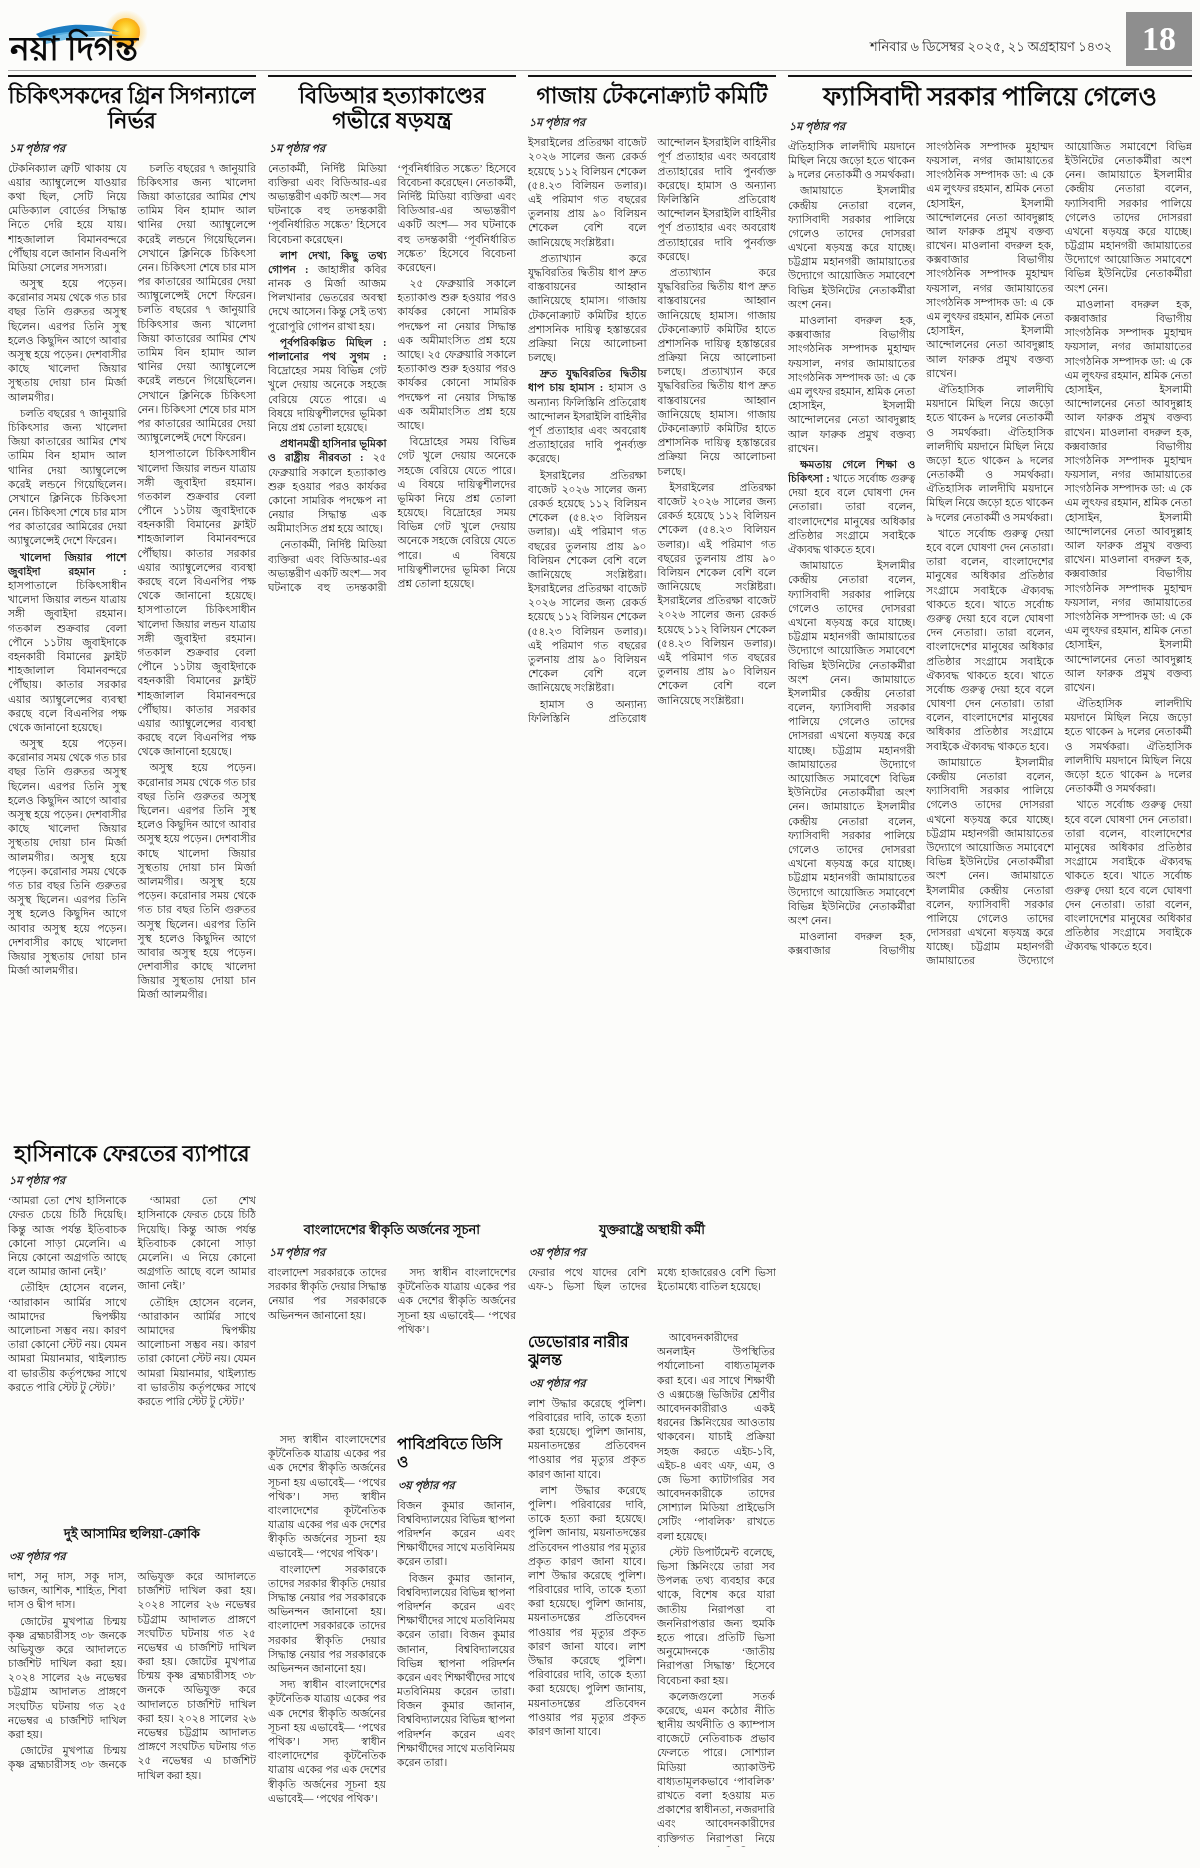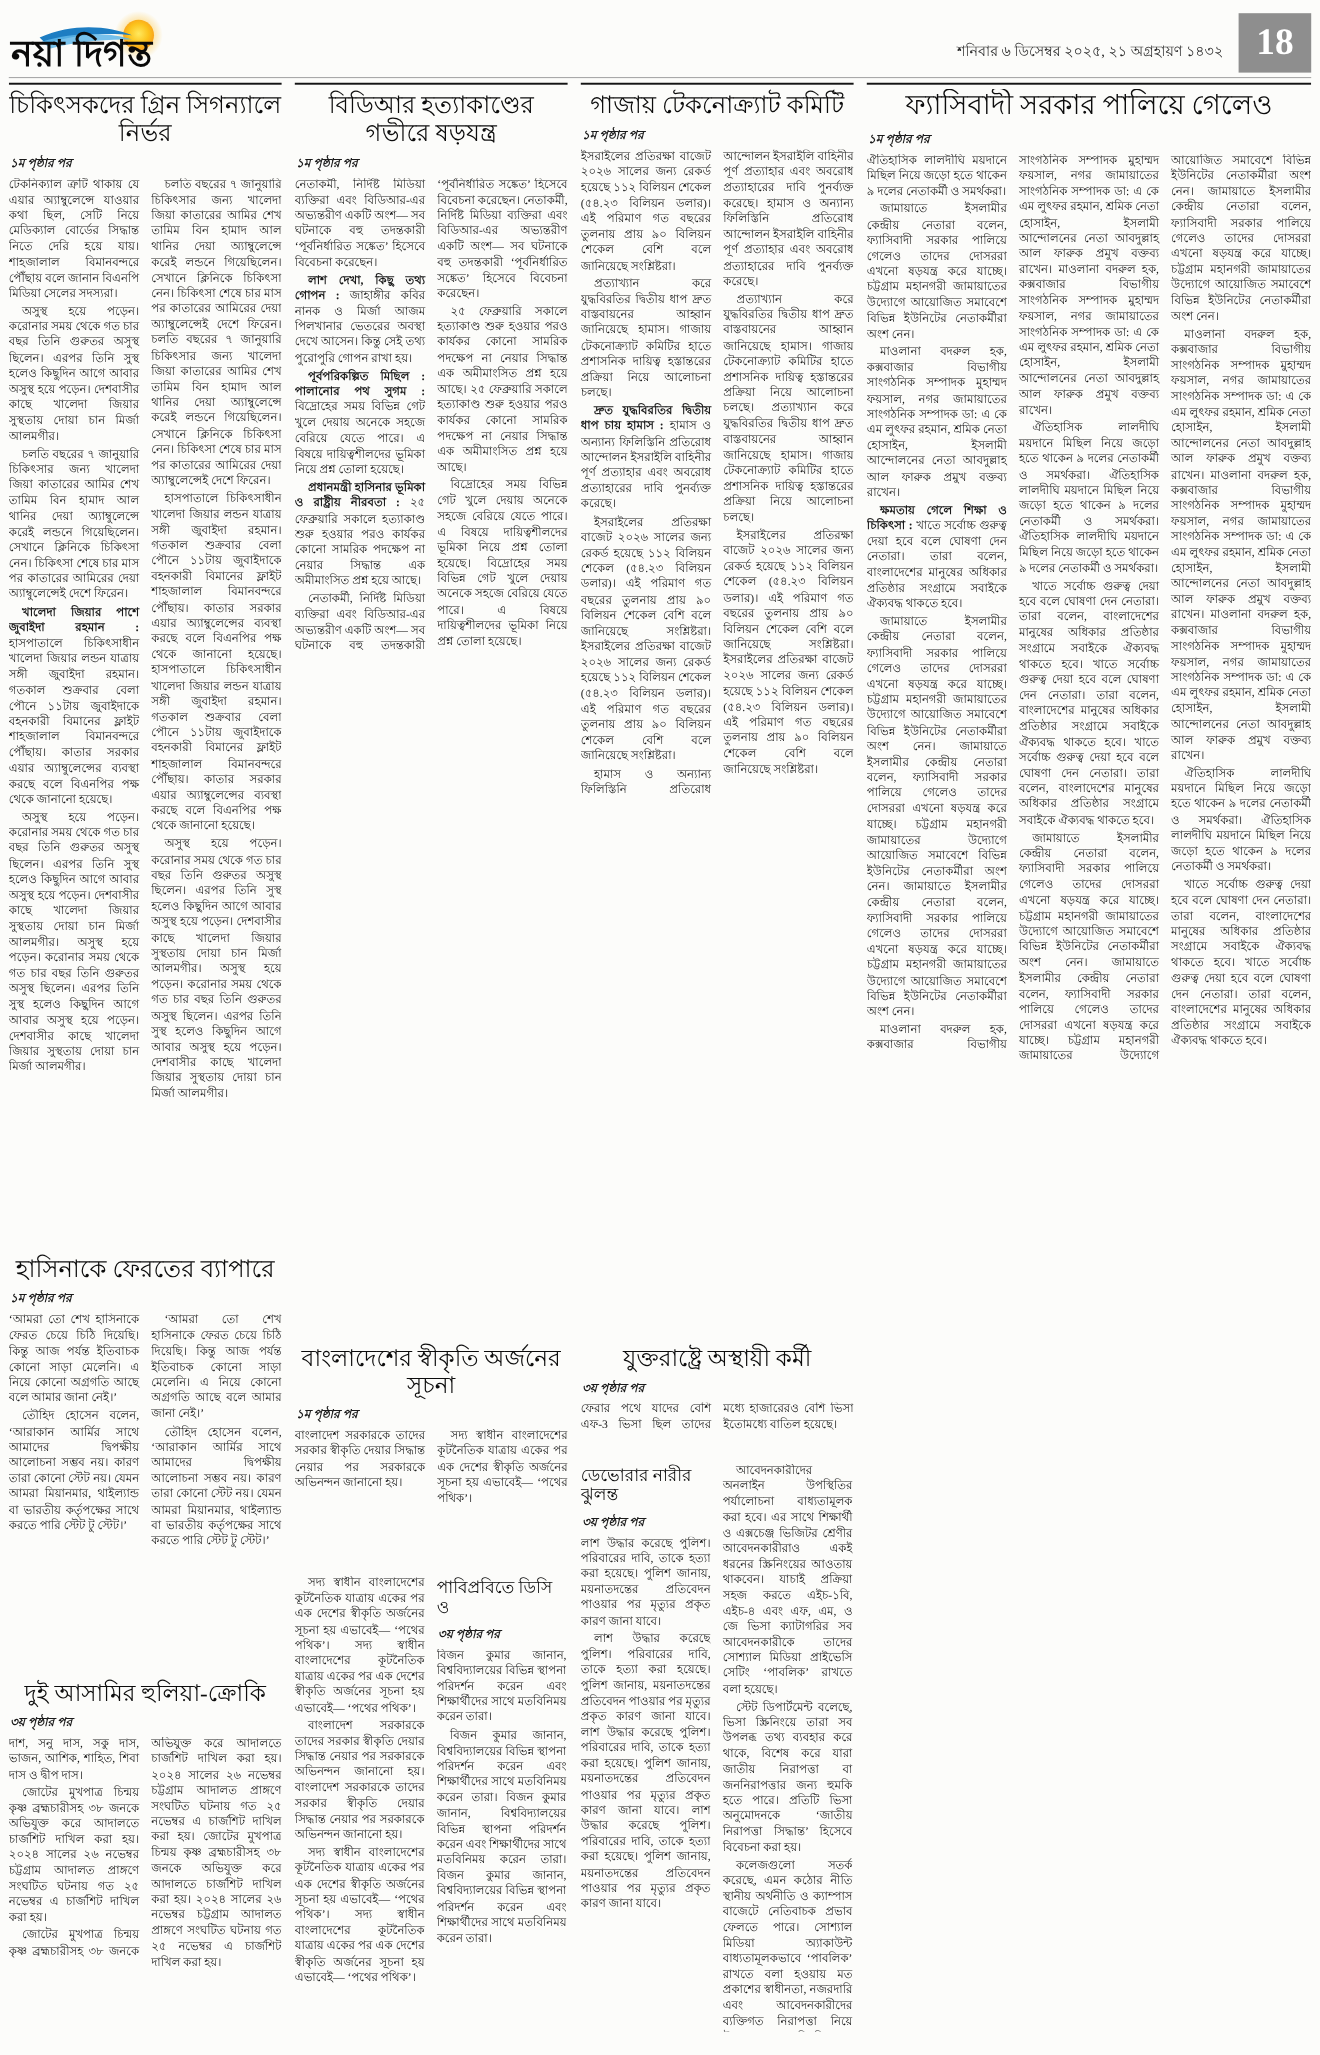--- a/index.html
+++ b/index.html
@@ -22,7 +22,7 @@
   .secA,.secB,.secC{flex:0 0 248px;}
   .secD{flex:0 0 404px;}
 
-  .headline{font-weight:400;text-align:center;line-height:1.15;color:#0c0c0c;margin:2px 0 6px 0;}
+  .headline{font-weight:700;text-align:center;line-height:1.15;color:#0c0c0c;margin:2px 0 6px 0;}
   .hl-lg{font-size:22px;}
   .hl-xl{font-size:25px;}
   .hl-md{font-size:21px;}

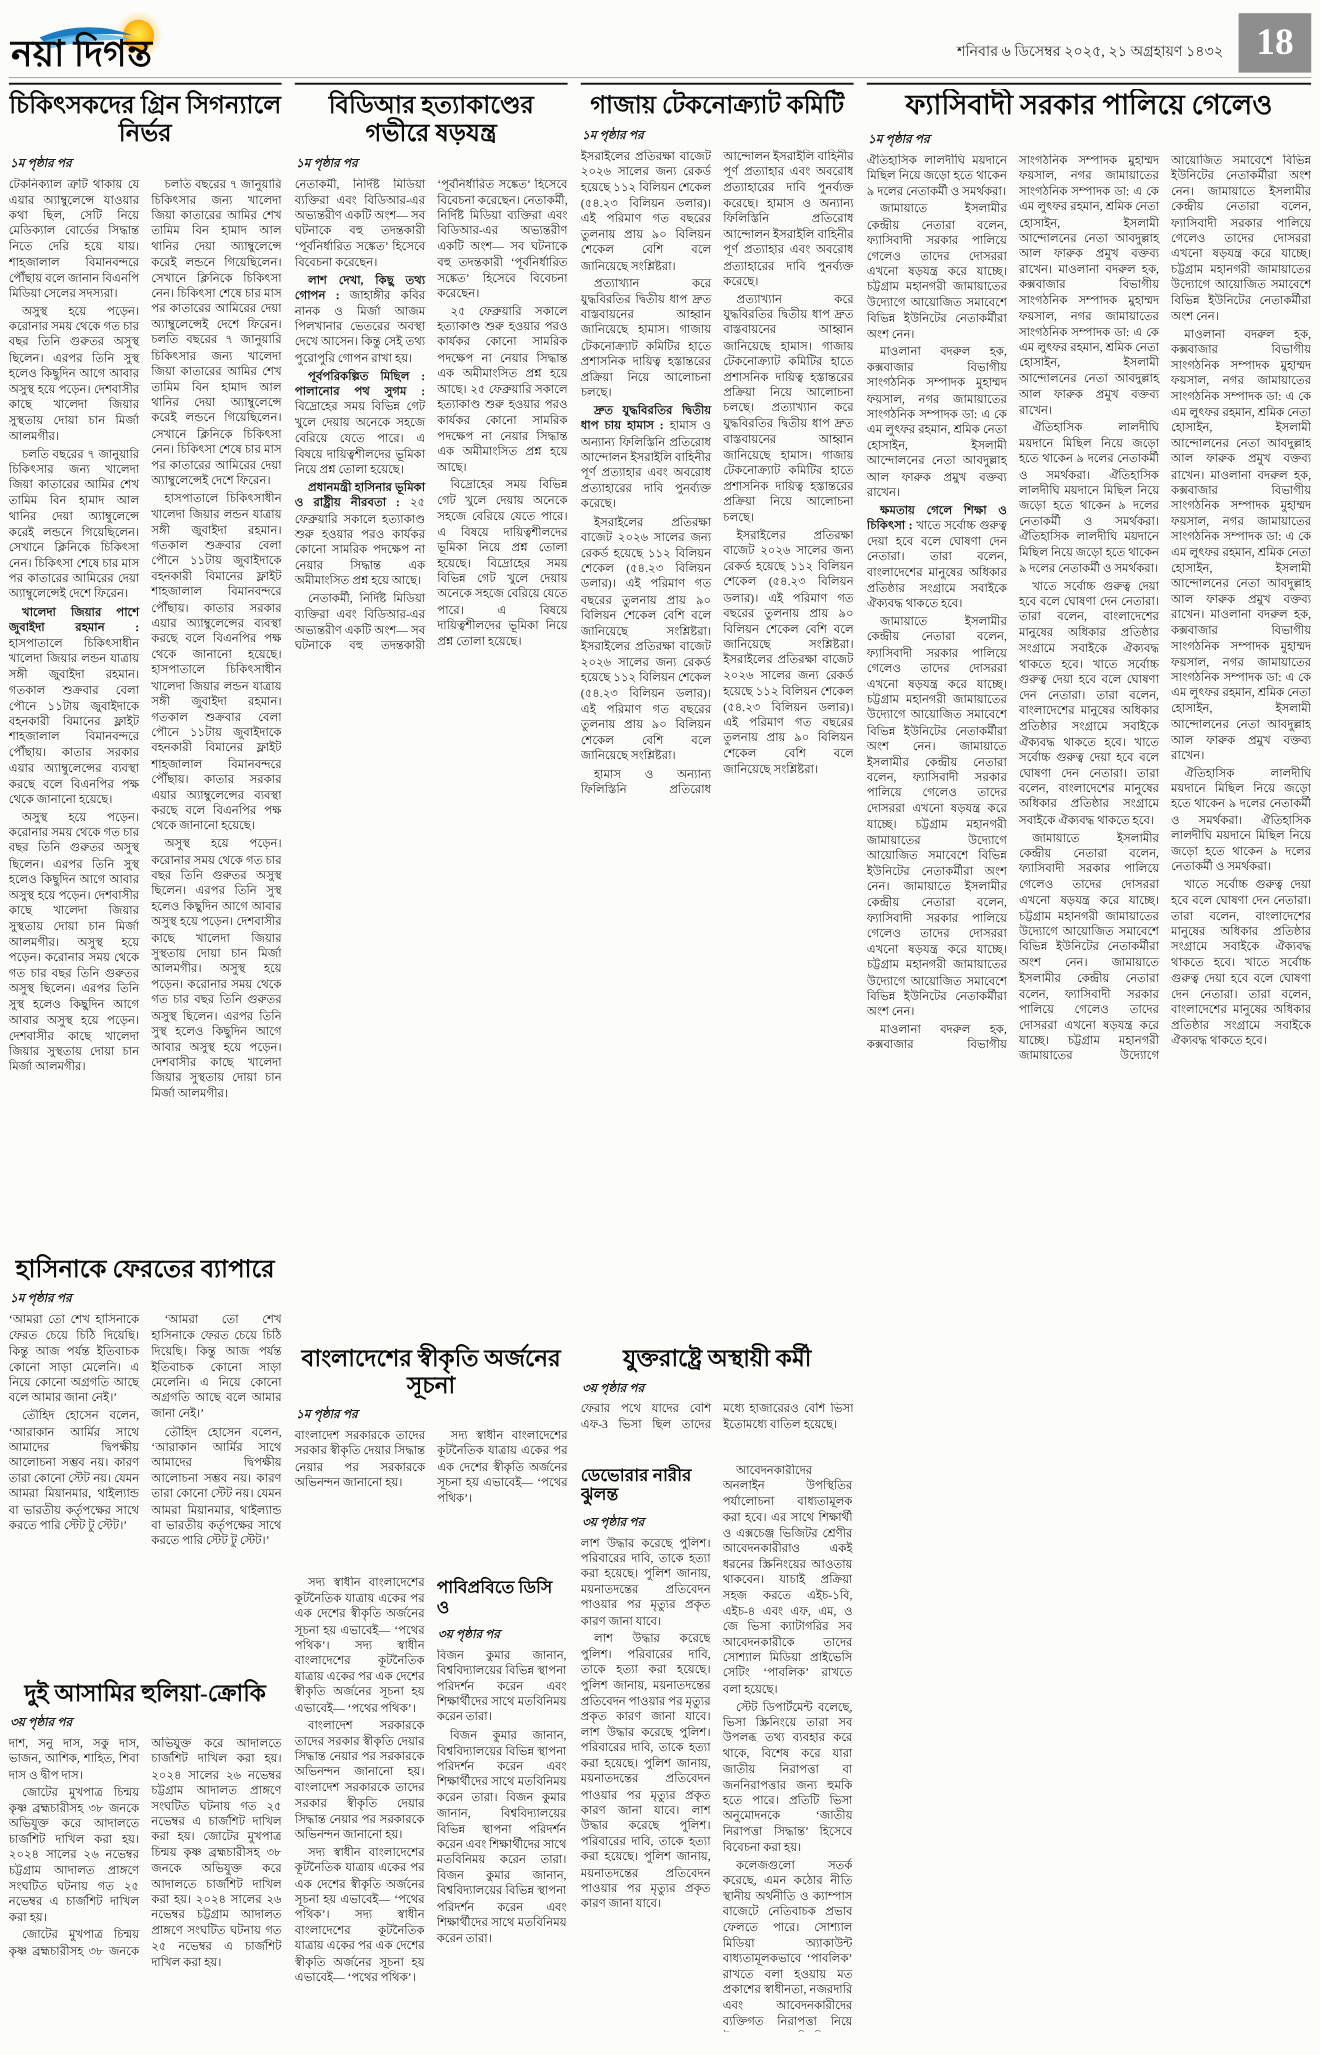--- a/index.html
+++ b/index.html
@@ -25,7 +25,7 @@
   .headline{font-weight:700;text-align:center;line-height:1.15;color:#0c0c0c;margin:2px 0 6px 0;}
   .hl-lg{font-size:22px;}
   .hl-xl{font-size:25px;}
-  .hl-md{font-size:21px;}
+  .hl-md{font-size:13px;}
   .hl-sm{font-size:15.5px;text-align:left;}
   .marker{font-size:11px;font-weight:700;font-style:italic;margin:0 0 3px 1px;font-family:Liberation Serif, serif;}
 

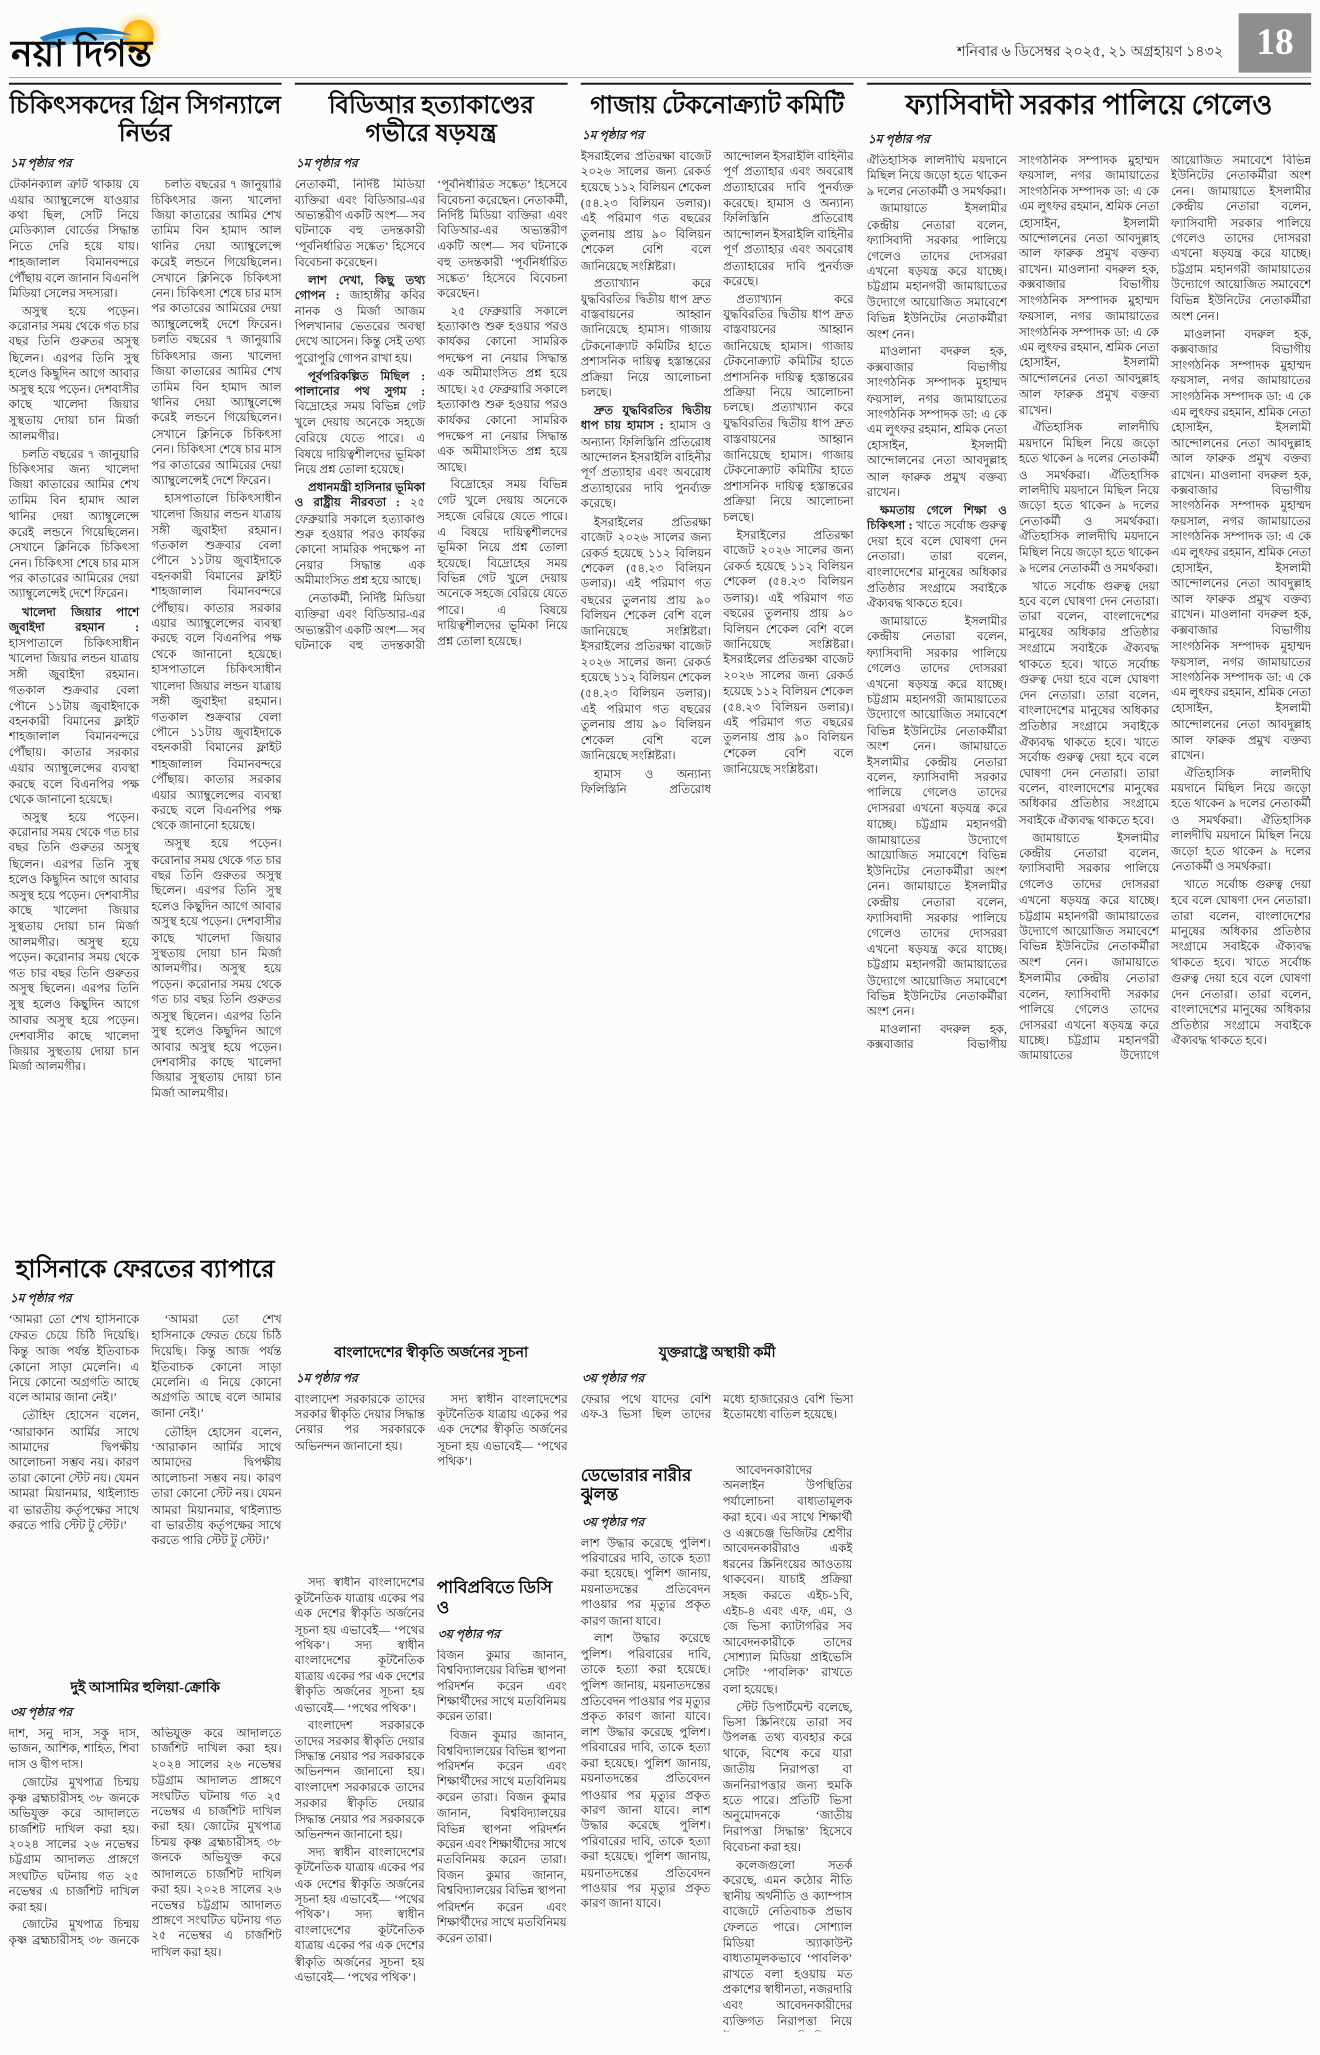--- a/index.html
+++ b/index.html
@@ -177,7 +177,7 @@
         <div class="headline hl-md">যুক্তরাষ্ট্রে অস্থায়ী কর্মী</div>
         <div class="marker">৩য় পৃষ্ঠার পর</div>
         <div class="bodytext cols2" style="height:40px;">
-          <p class="noindent">ফেরার পথে যাদের বেশি এফ-3 ভিসা ছিল তাদের মধ্যে হাজারেরও বেশি ভিসা ইতোমধ্যে বাতিল হয়েছে।</p>
+          <p class="noindent">ফেরার পথে যাদের বেশি এফ-১ ভিসা ছিল তাদের মধ্যে হাজারেরও বেশি ভিসা ইতোমধ্যে বাতিল হয়েছে।</p>
 
         </div>
       </div>

